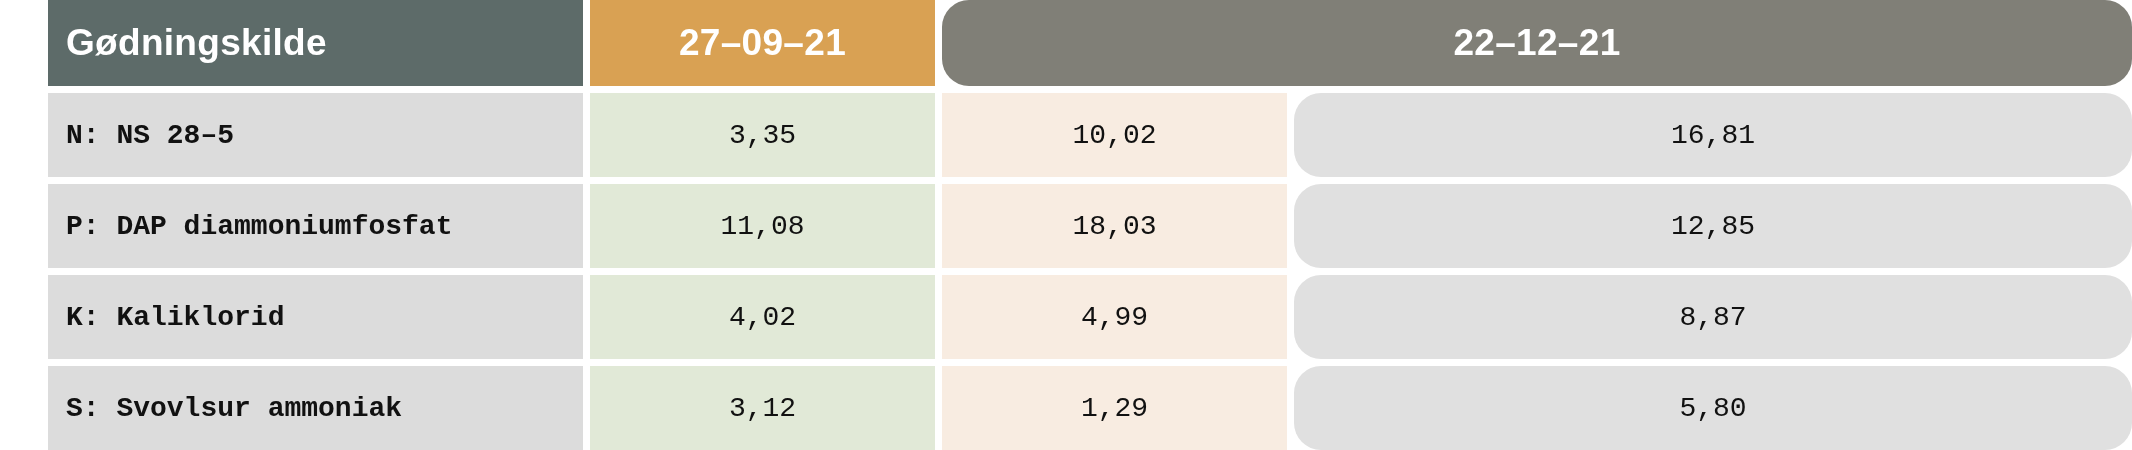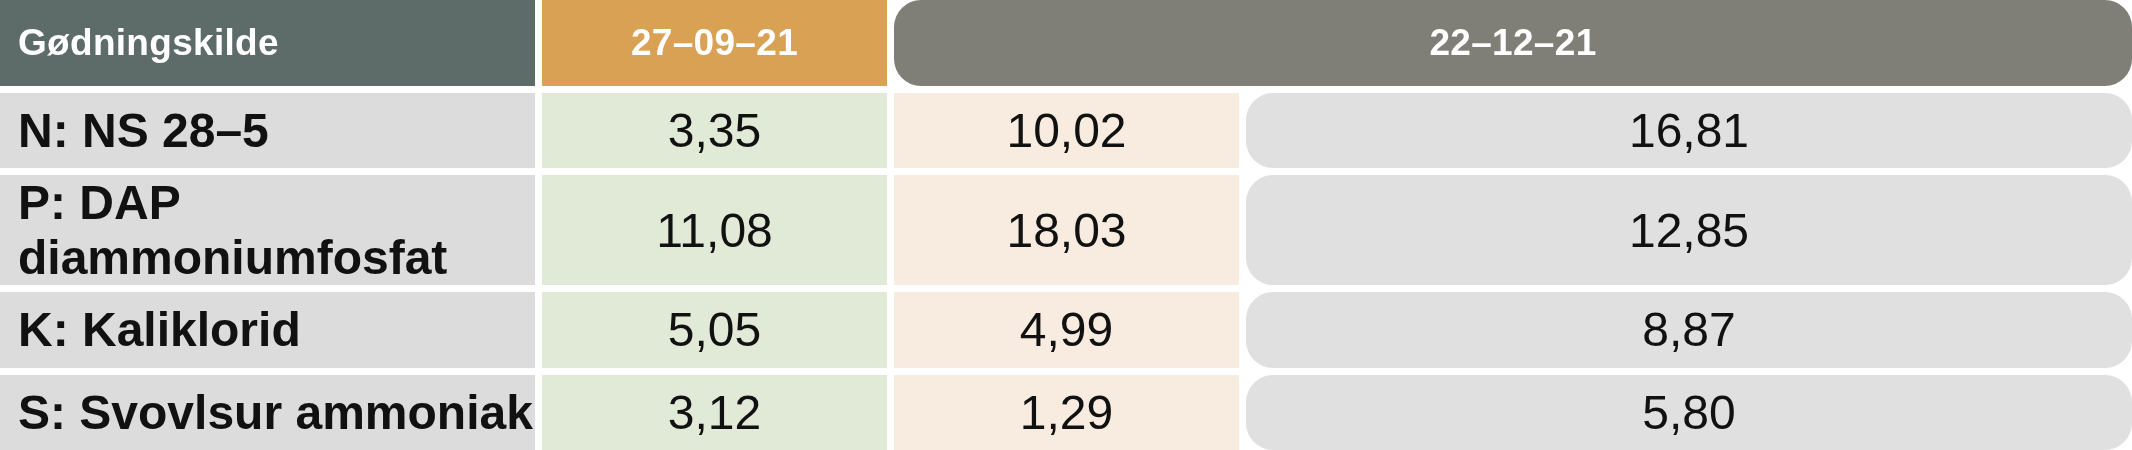--- a/index.html
+++ b/index.html
@@ -24,6 +24,7 @@
     display: flex;
     column-gap: 7px;
     width: 100%;
+    padding-left: 48px;
   }
 
   .header-row { height: 86px; }

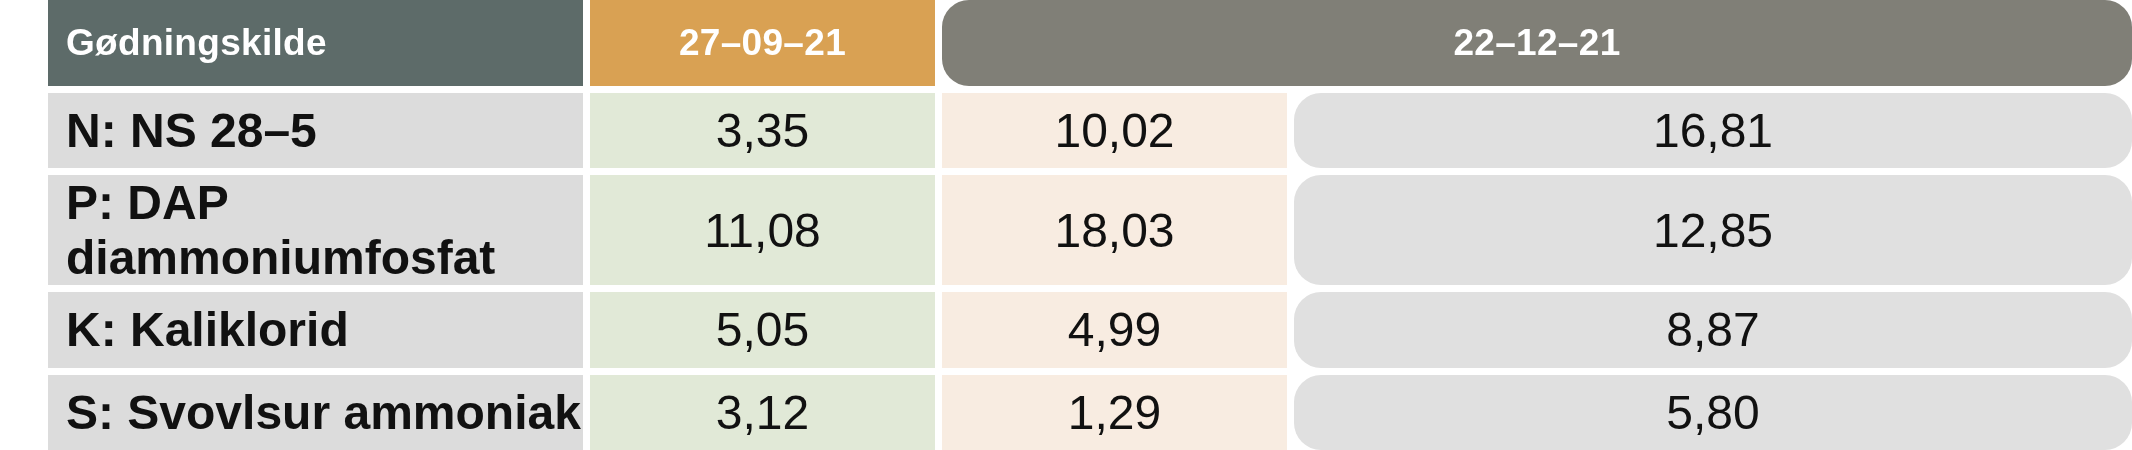--- a/index.html
+++ b/index.html
@@ -59,7 +59,8 @@
     display: flex;
     align-items: center;
     color: #111111;
-    font-size: 48px;
+    font-size: 28px;
+    font-family: Liberation Mono, monospace;
   }
   .dcell-label {
     background: #dcdcdc;

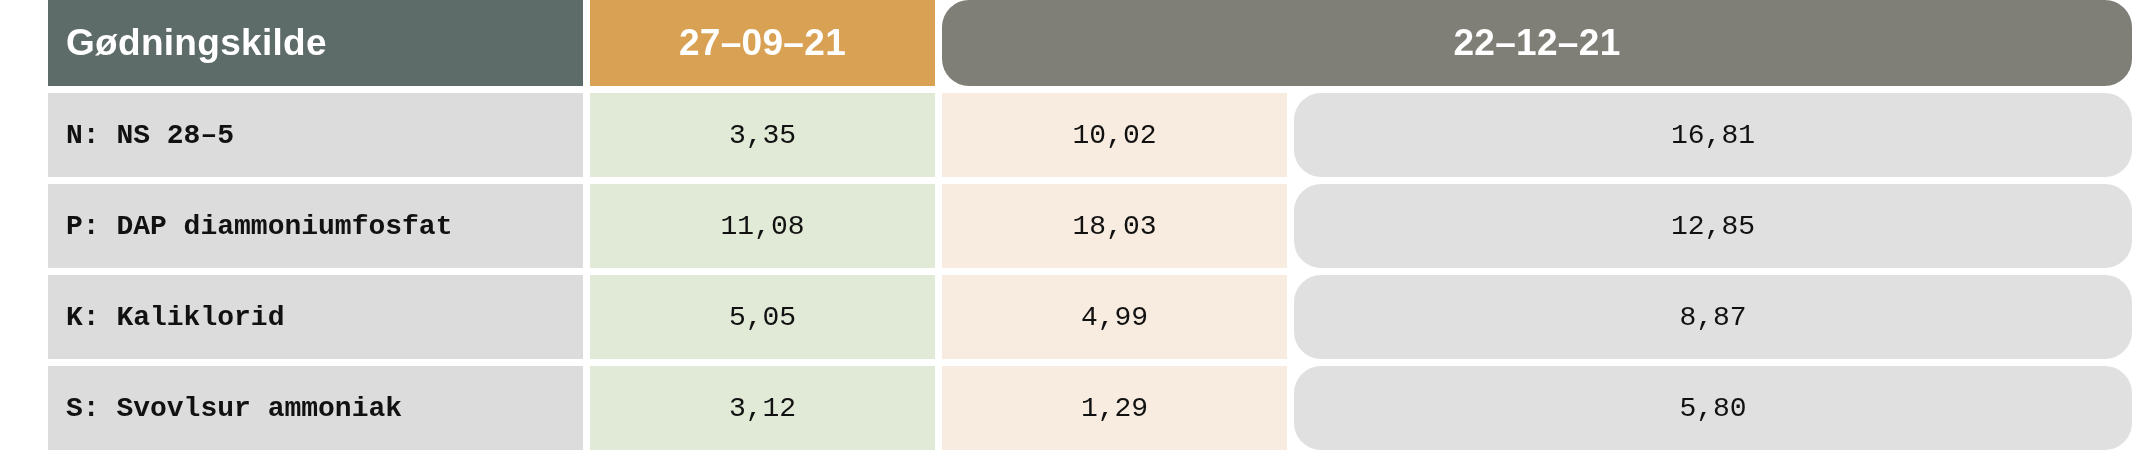--- a/index.html
+++ b/index.html
@@ -99,7 +99,7 @@
 
   <div class="table-row data-row">
     <div class="dcell dcell-label col-label">K: Kaliklorid</div>
-    <div class="dcell dcell-green col-green">5,05</div>
+    <div class="dcell dcell-green col-green">4,02</div>
     <div class="dcell dcell-orange col-orange">4,99</div>
     <div class="dcell dcell-gray col-gray">8,87</div>
   </div>

